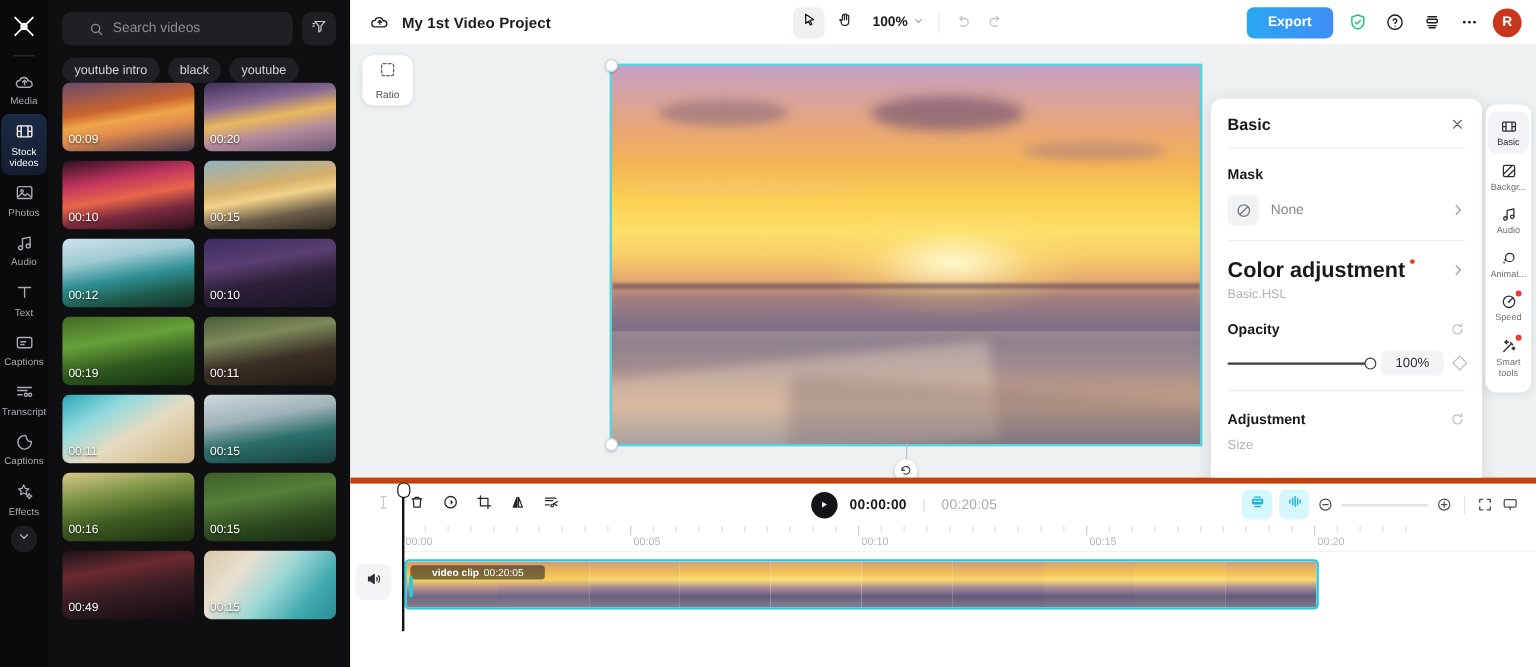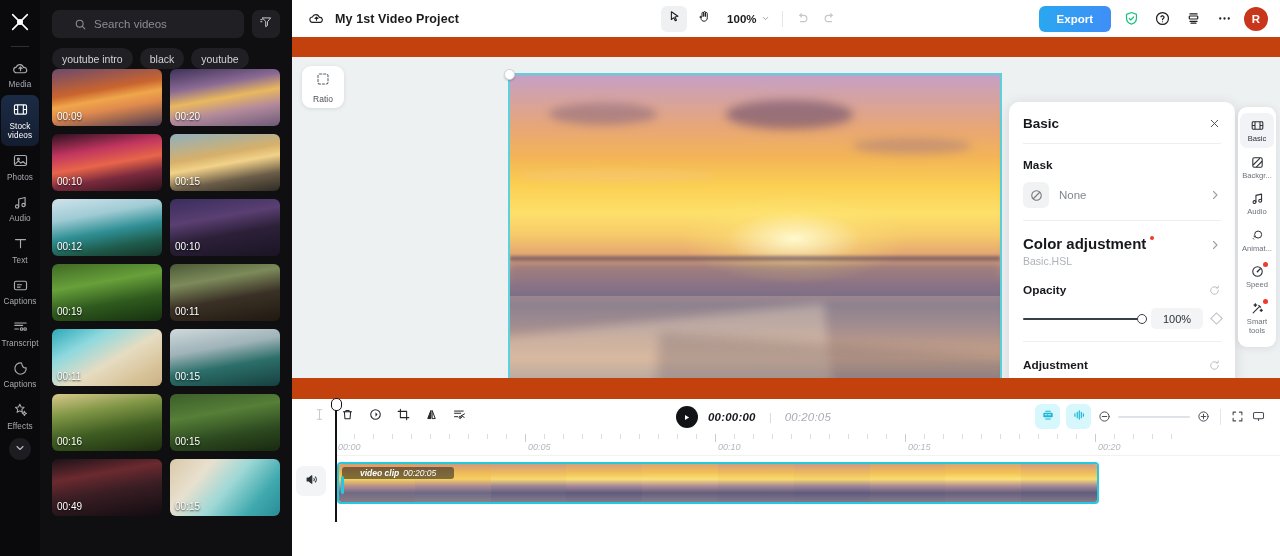--- a/index.html
+++ b/index.html
@@ -69,7 +69,7 @@
   }
 
   
-  .main { flex:1; height:556px; display:flex; flex-direction:column; background:#c2410c; position:relative;gap:20px; }
+  .main { flex:1; height:556px; display:flex; flex-direction:column; background:#fef9c3; position:relative; }
 
   
   .topbar { height: 37px; display:flex; align-items:center; padding: 0 12px 0 16px; gap: 10px; background:#fff; }

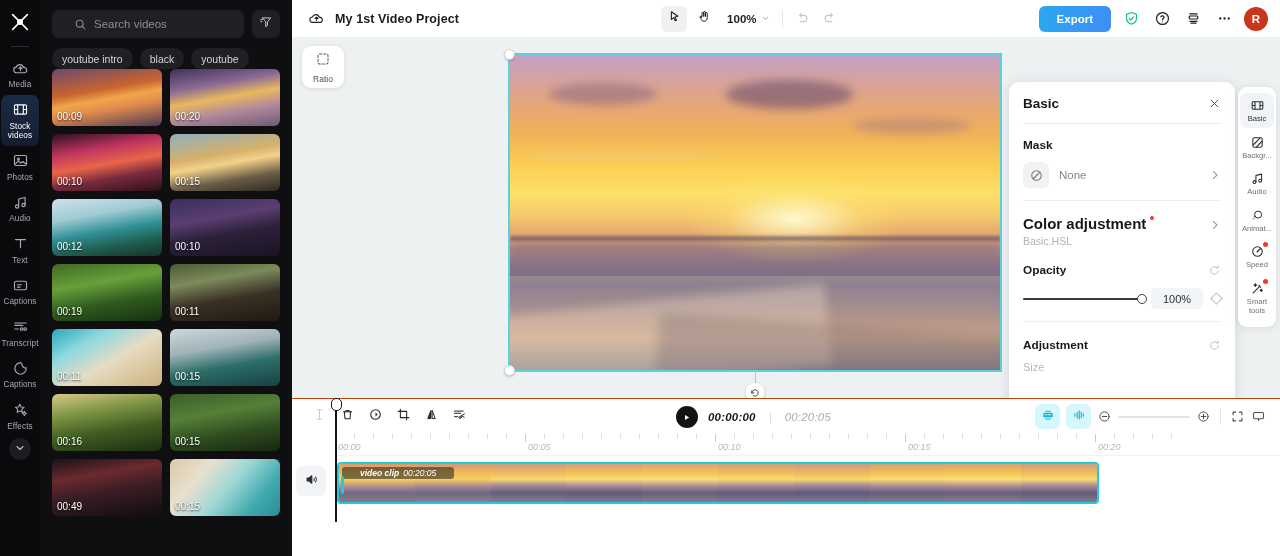--- a/index.html
+++ b/index.html
@@ -133,7 +133,7 @@
   .mask-lbl { font-size:11.5px; color:#83878e; flex:1; }
   .chev { color:#9ca0a7; display:flex; }
   .ca-row { display:flex; align-items:flex-start; justify-content:space-between; margin-top:14px; cursor:pointer;}
-  .ca-title { font-size:15px; font-weight:bold; color:#16181d; display:flex; align-items:flex-start; gap:4px;}
+  .ca-title { font-size:18px; font-weight:bold; color:#16181d; display:flex; align-items:flex-start; gap:4px;}
   .reddot { width:4px;height:4px;border-radius:50%;background:#f0392b; display:inline-block; margin-top:1px;}
   .ca-sub { font-size:10.5px; color:#aeb2b9; margin-top:3px; }
   .op-head { display:flex; align-items:center; justify-content:space-between; margin-top:16px; }

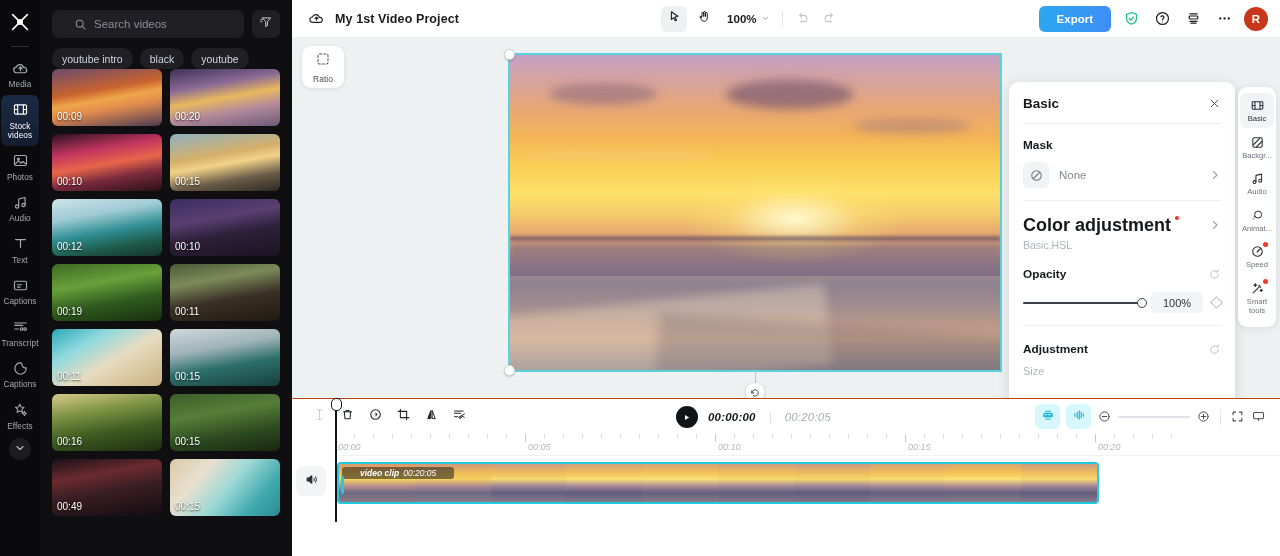--- a/index.html
+++ b/index.html
@@ -161,7 +161,7 @@
   .pr-badge { position:absolute; right:6px; top:3px; width:5px;height:5px;border-radius:50%;background:#f0392b; }
 
   
-  .timeline { height: 158px; background:#fff; border-top:1px solid #c2410c; position:relative;font-style:italic; }
+  .timeline { height: 158px; background:#fff; border-top:5px solid #c2410c; position:relative; }
   .tl-tools { height:35px; display:flex; align-items:center; padding: 0 14px; gap: 2px; }
   .tt { width:26px;height:26px;border-radius:6px;display:flex;align-items:center;justify-content:center;cursor:pointer;color:#23262b;}
   .tt.dim { color:#c7cad0; }

